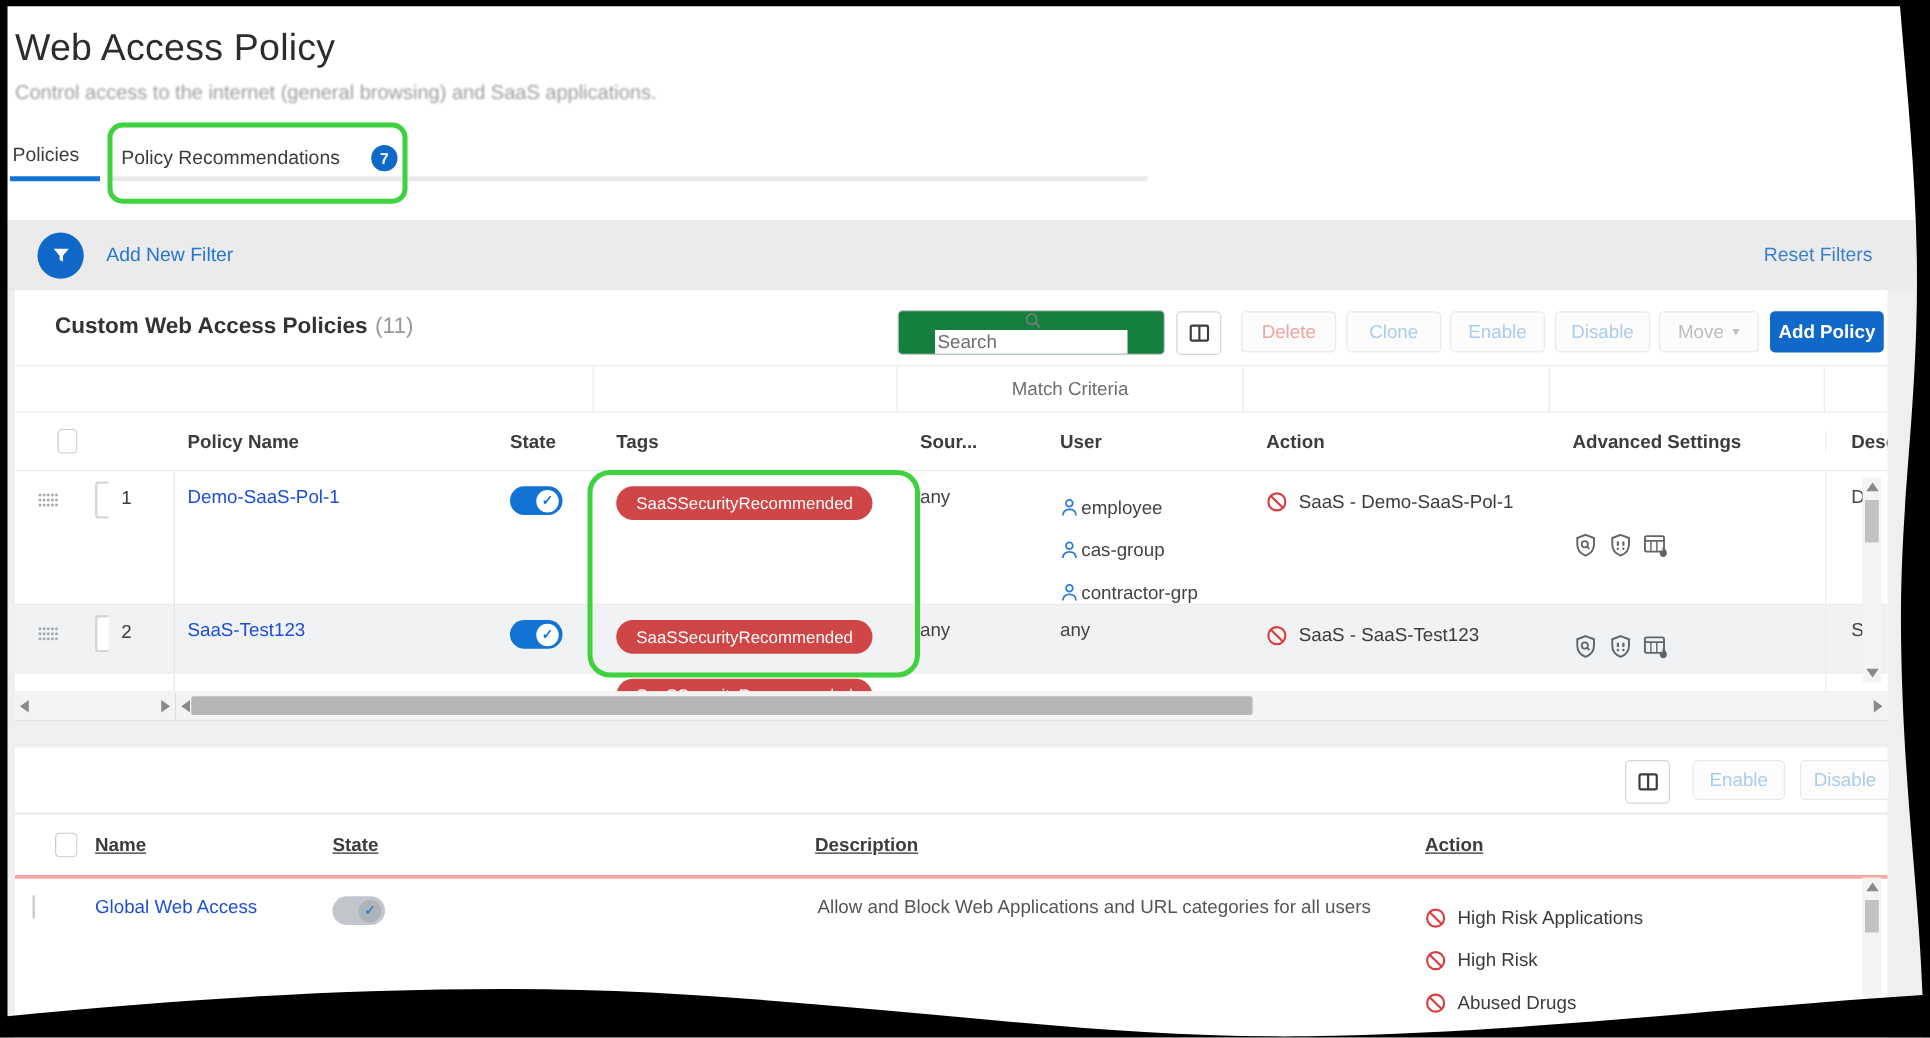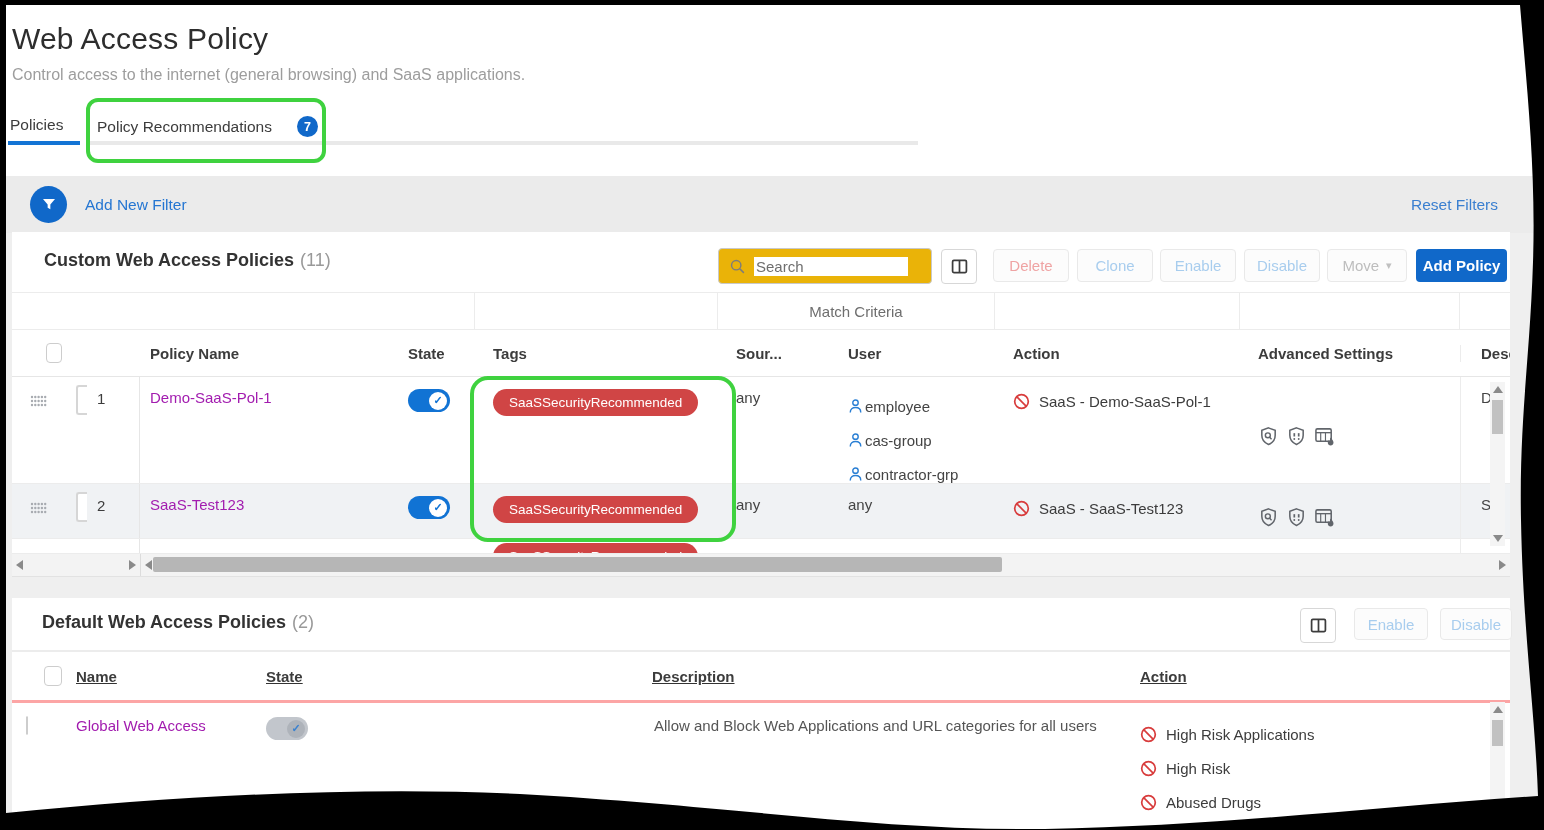--- a/index.html
+++ b/index.html
@@ -41,7 +41,7 @@
   .section-count{font-weight:400;color:#999;margin-left:6px;}
   
   .search-box{position:absolute;left:706px;top:16px;width:212px;height:34px;border:1px solid #c9c9c9;
-              border-radius:4px;background:#eab308;display:flex;align-items:center;}
+              border-radius:4px;background:#15803d;display:flex;align-items:center;flex-direction:column;}
   .search-box input{border:none;outline:none;font-family:inherit;font-size:15px;color:#444;width:150px;}
   .search-box input::placeholder{color:#6e6e6e;}
   .icon-btn{position:absolute;width:34px;height:33px;border:1px solid #d7d7d7;border-radius:4px;

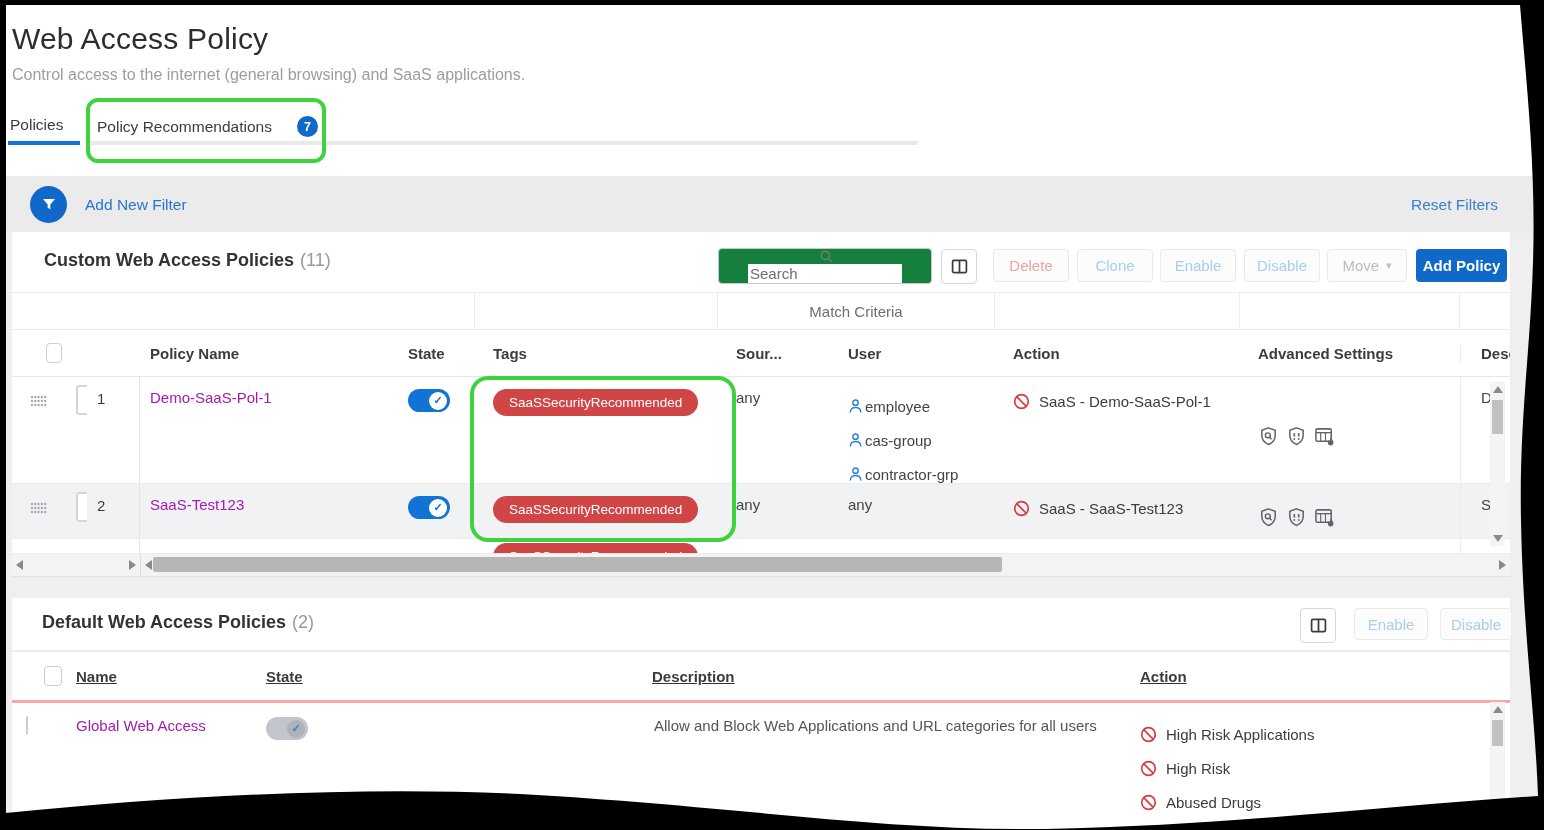--- a/index.html
+++ b/index.html
@@ -73,7 +73,7 @@
   .cell-name{padding-left:10px;}
   .frozen-edge{border-right:1px solid #e6e6e6;}
   .desc-cell{border-left:1px solid #ececec;padding-left:20px;}
-  .link{color:#a21caf;cursor:pointer;text-decoration:none;font-size:15px;}
+  .link{color:#1d4ed8;cursor:pointer;text-decoration:none;font-size:15px;}
   .checkbox{width:18px;height:18px;border:1.5px solid #cdcdcd;border-radius:4px;background:#fff;cursor:pointer;}
   .hcheck{margin-left:16px;}
   

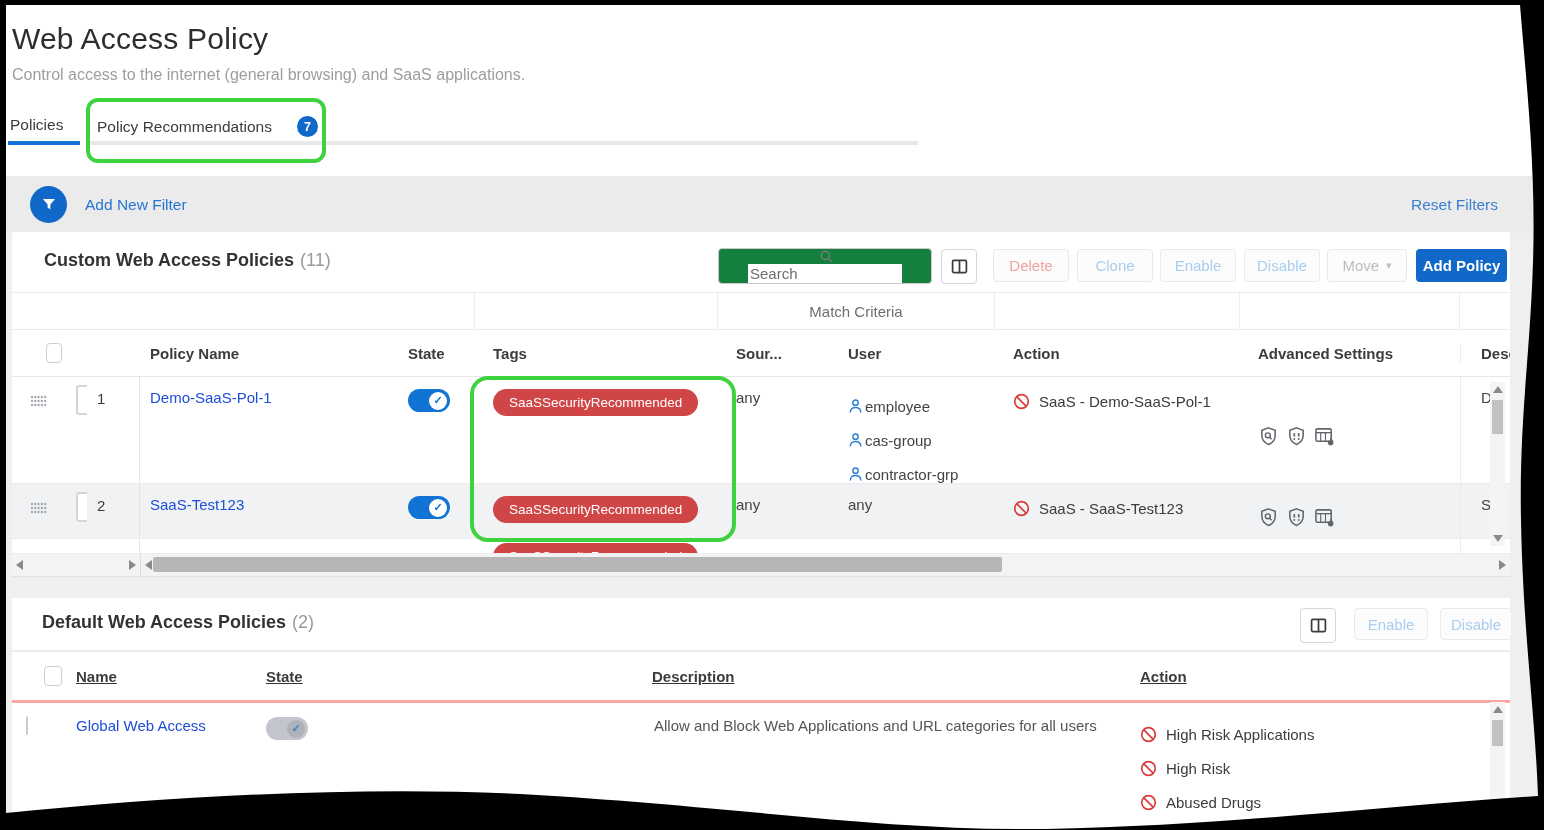--- a/index.html
+++ b/index.html
@@ -382,9 +382,6 @@
   <div class="card card2">
    <div class="blurwrap">
     <div class="card-head" style="height:52px;">
-      <div class="section-title" style="top:14px;left:30px;">
-        <span>Default Web Access Policies</span><span class="section-count">(2)</span>
-      </div>
       <div class="icon-btn" style="left:1288px;top:10px;">
         <svg width="19" height="19" viewBox="0 0 22 22">
               <rect x="3" y="4" width="16" height="14" rx="1.5" fill="none" stroke="#3c3c3c" stroke-width="2"></rect>

